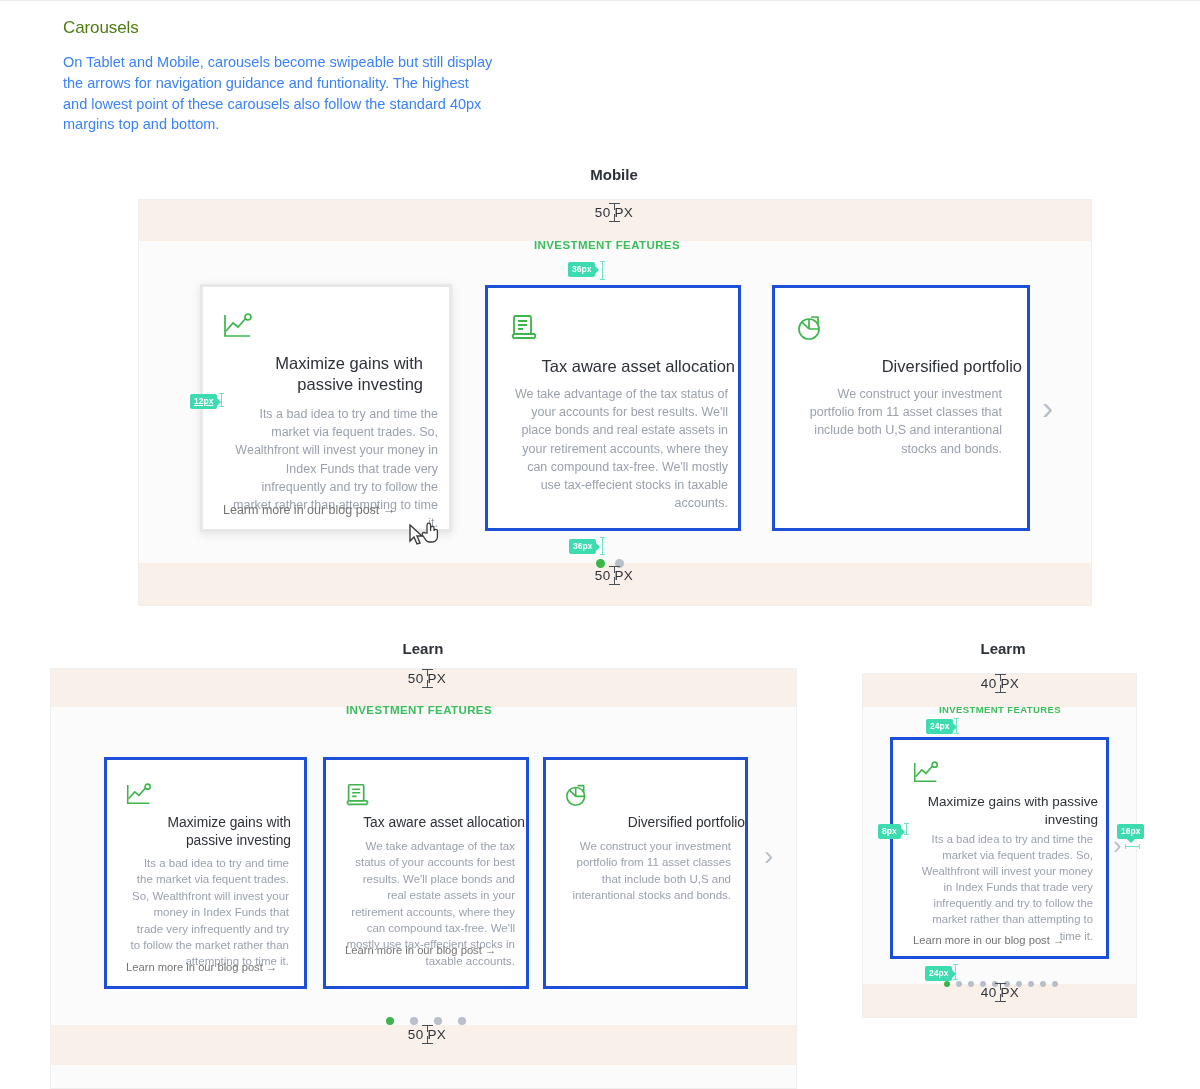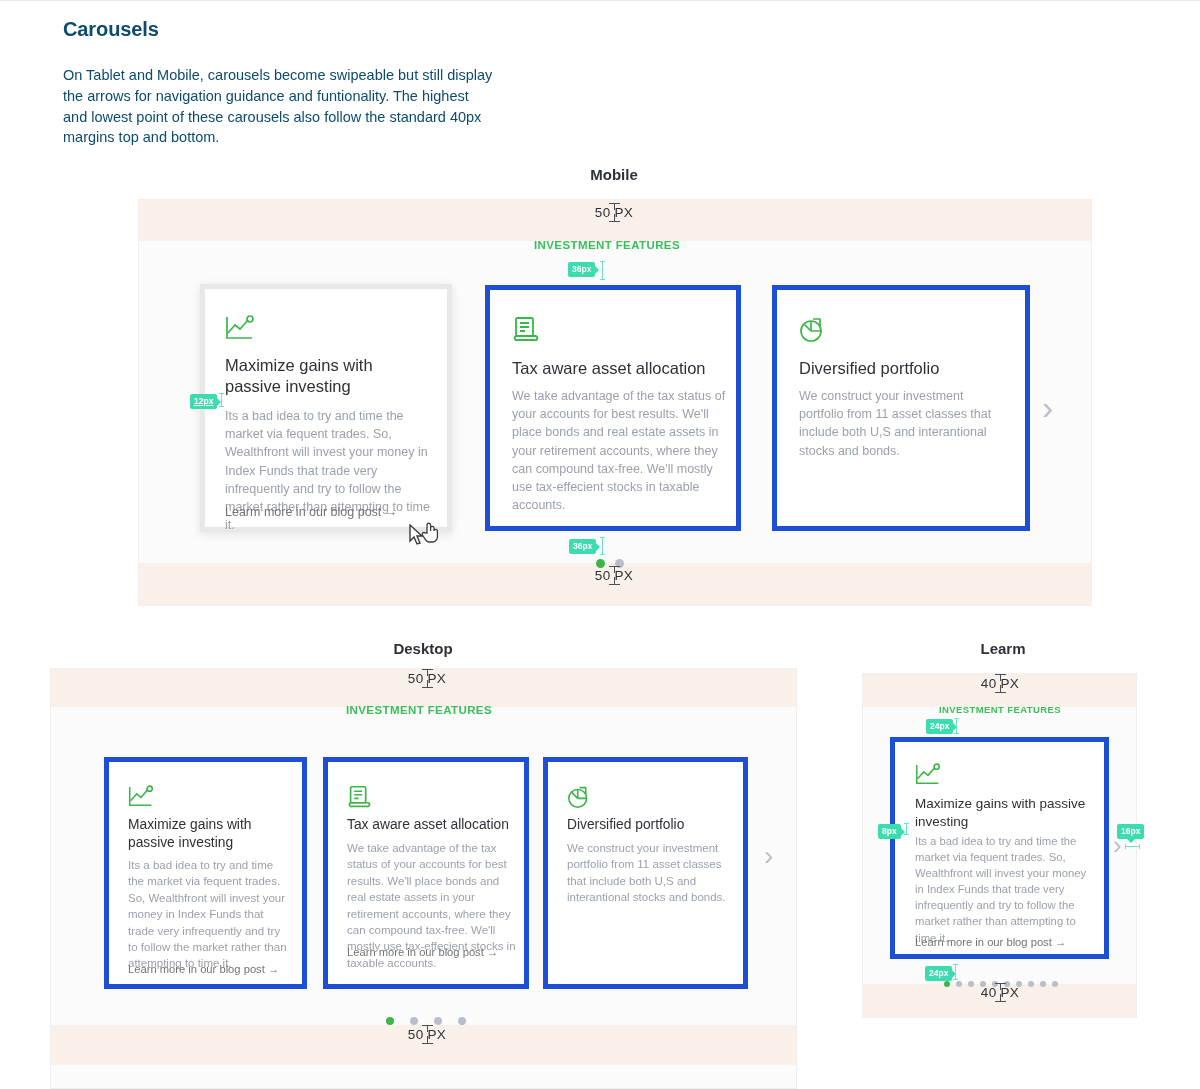--- a/index.html
+++ b/index.html
@@ -14,7 +14,7 @@
 
   
   .intro { position:absolute; left:63px; top:18px; width:430px; }
-  .intro h1 { font-size:20px; font-weight:bold; color:#0c4a6e; letter-spacing:-0.1px; }
+  .intro h1 { font-size:17px; font-weight:normal; color:#4d7c0f; letter-spacing:-0.1px; }
   .intro p { margin-top:24px; font-size:14.5px; line-height:20.8px; color:#0c4a6e; }
 
   

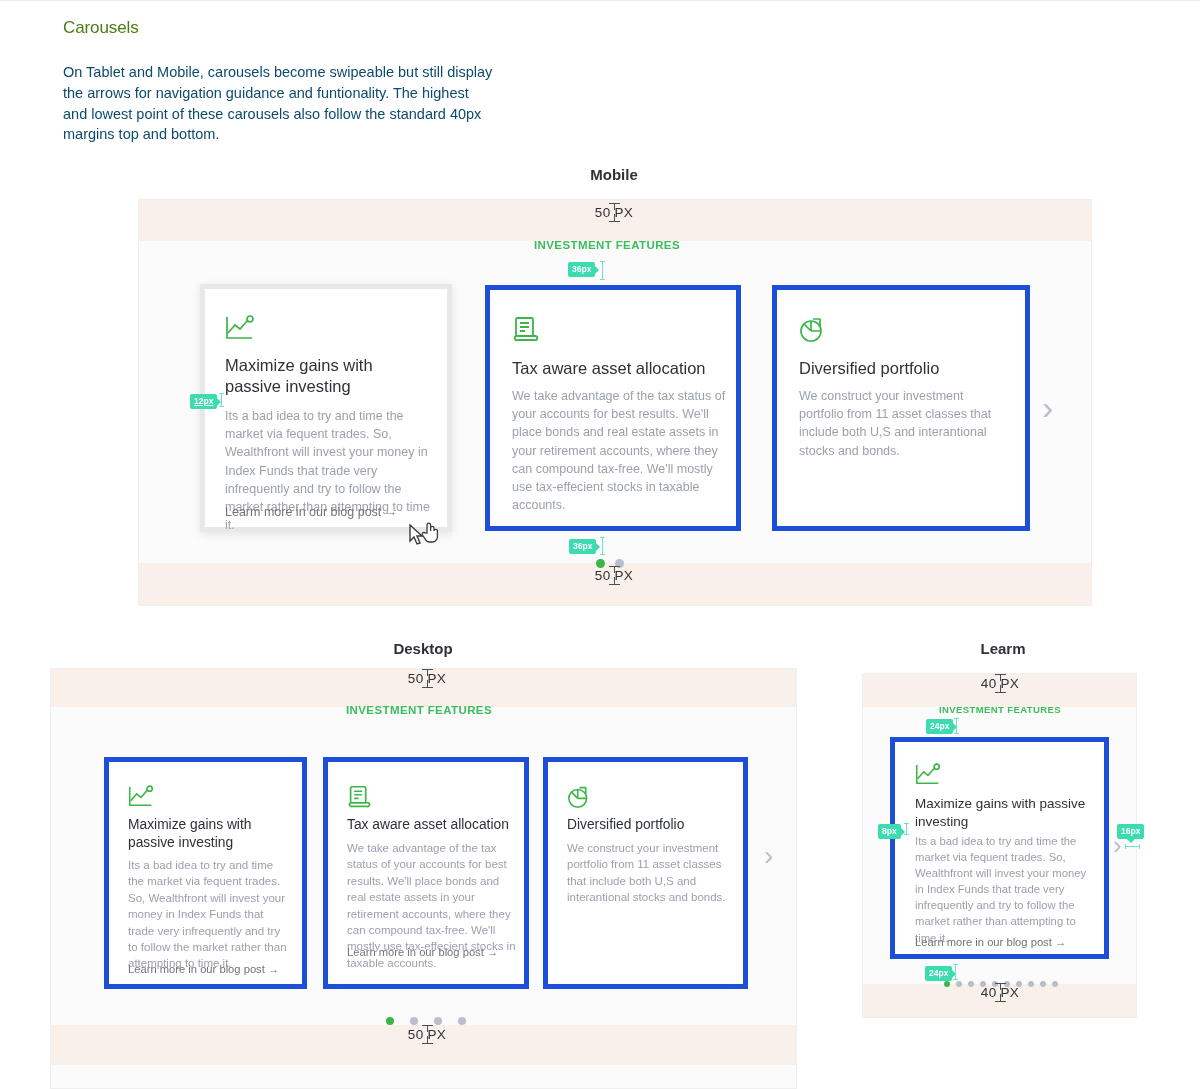--- a/index.html
+++ b/index.html
@@ -15,7 +15,7 @@
   
   .intro { position:absolute; left:63px; top:18px; width:430px; }
   .intro h1 { font-size:17px; font-weight:normal; color:#4d7c0f; letter-spacing:-0.1px; }
-  .intro p { margin-top:24px; font-size:14.5px; line-height:20.8px; color:#0c4a6e; }
+  .intro p { margin-top:14px; font-size:14.5px; line-height:20.8px; color:#3b82f6; }
 
   
   .sect-title { position:absolute; font-size:15px; font-weight:bold; color:#2d3138; text-align:center; }

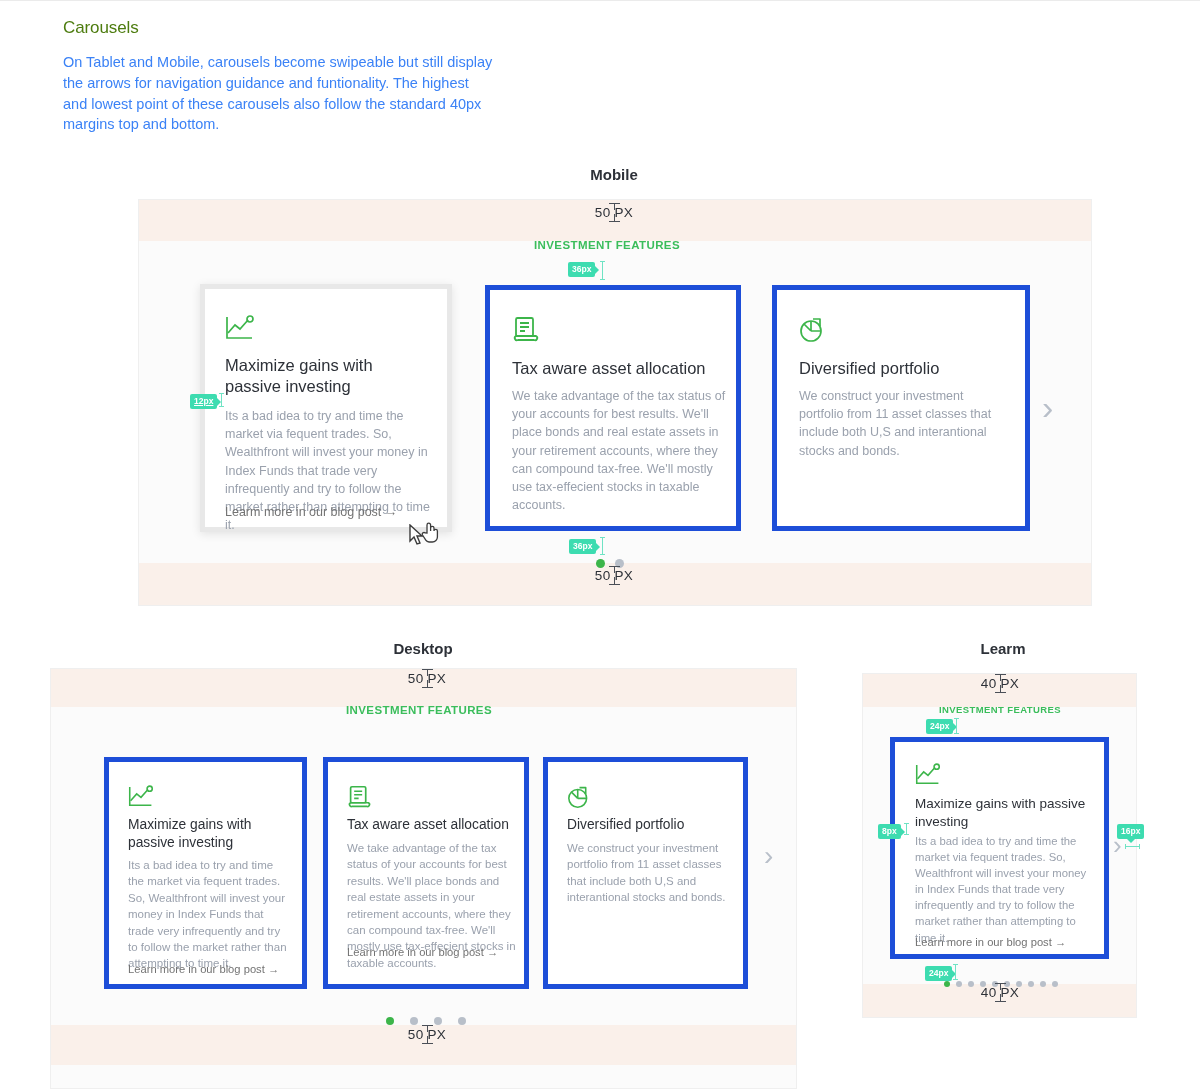--- a/index.html
+++ b/index.html
@@ -70,7 +70,7 @@
   }
 
   
-  .card { position:absolute; background:#ffffff; border:5px solid #1d4ed8; }
+  .card { position:absolute; background:#ffffff; border:3px solid #1d4ed8;text-align:right; }
   .card.shadow { box-shadow:0 2px 9px rgba(0,0,0,0.10); border-color:#e8e8e8; }
   .card .ttl { color:#2d3138; }
   .card .body { color:#9aa1ad; }

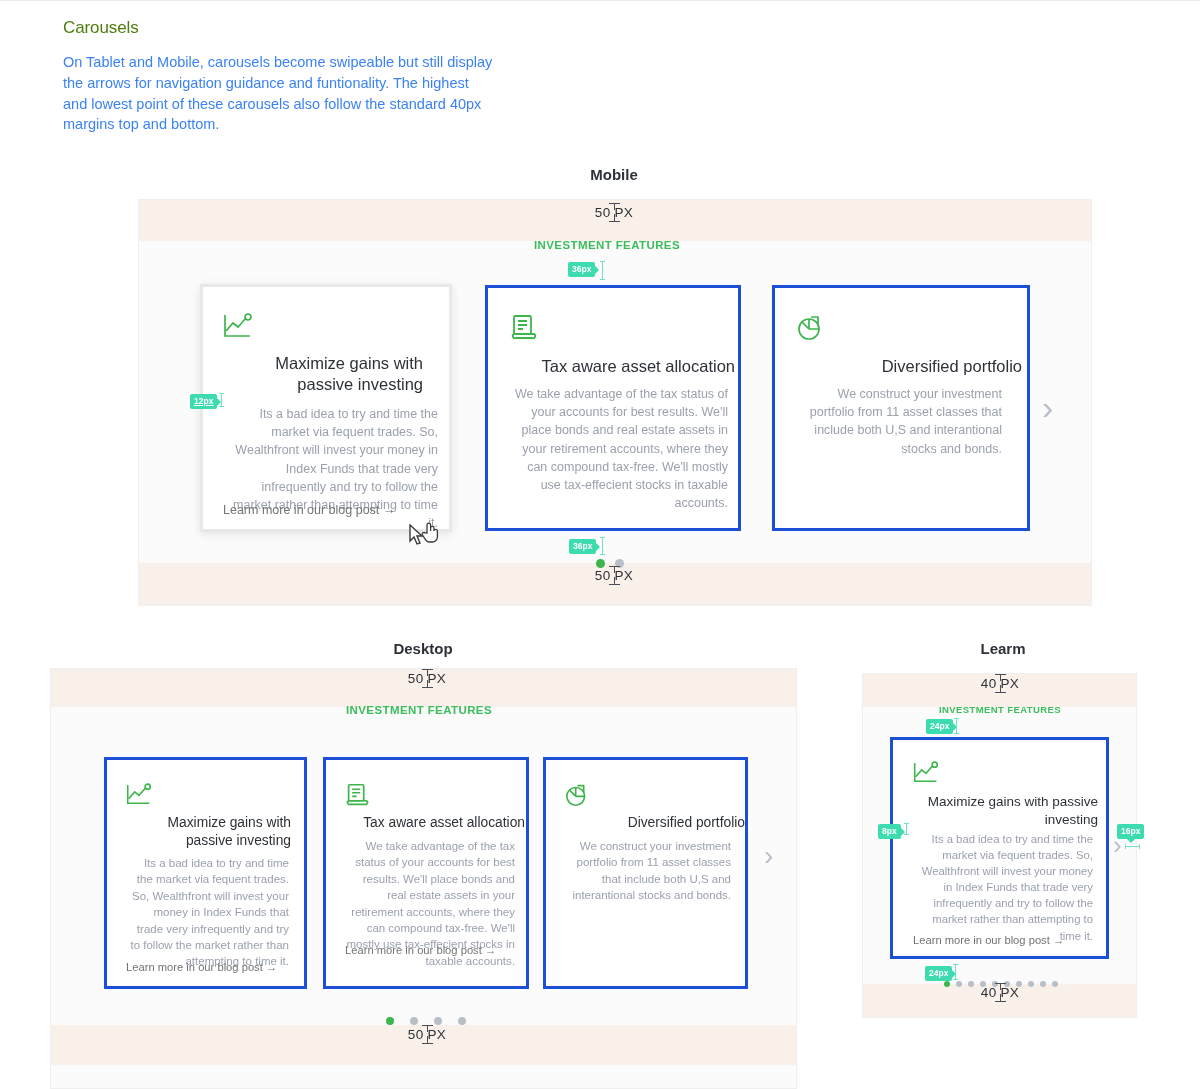--- a/index.html
+++ b/index.html
@@ -191,7 +191,7 @@
   <span class="tick-b"></span>
 </div>
 
-<div class="sect-title" style="left:323px; top:640px; width:200px;">Desktop</div>
+<div class="sect-title" style="left:323px; top:640px; width:200px;">Learn</div>
 
 <div class="frame" style="left:50px; top:668px; width:747px; height:421px;">
   <div class="band" style="top:0; height:38px;"></div>

